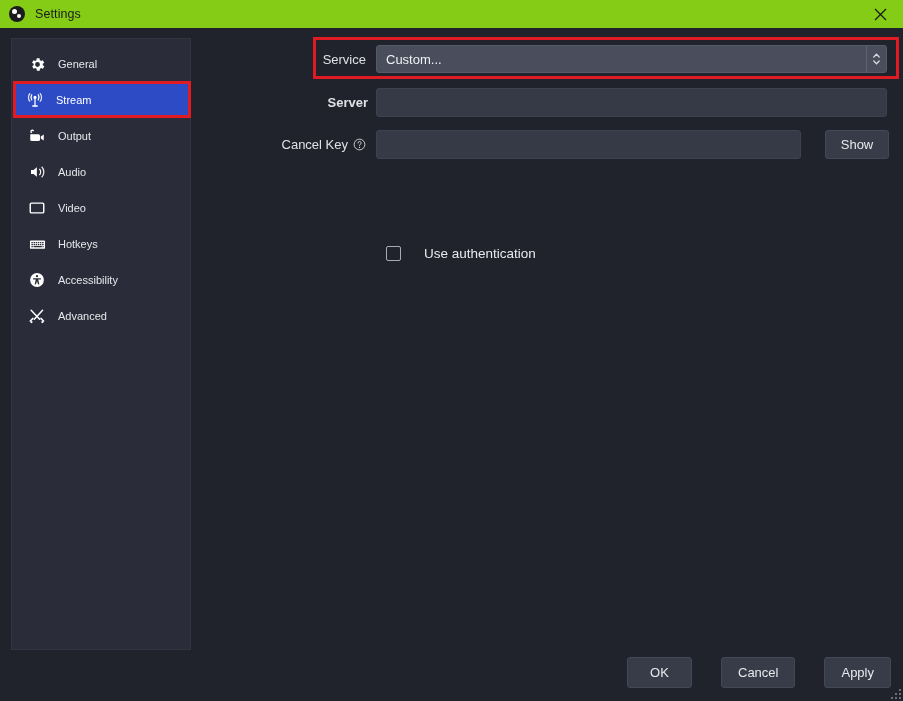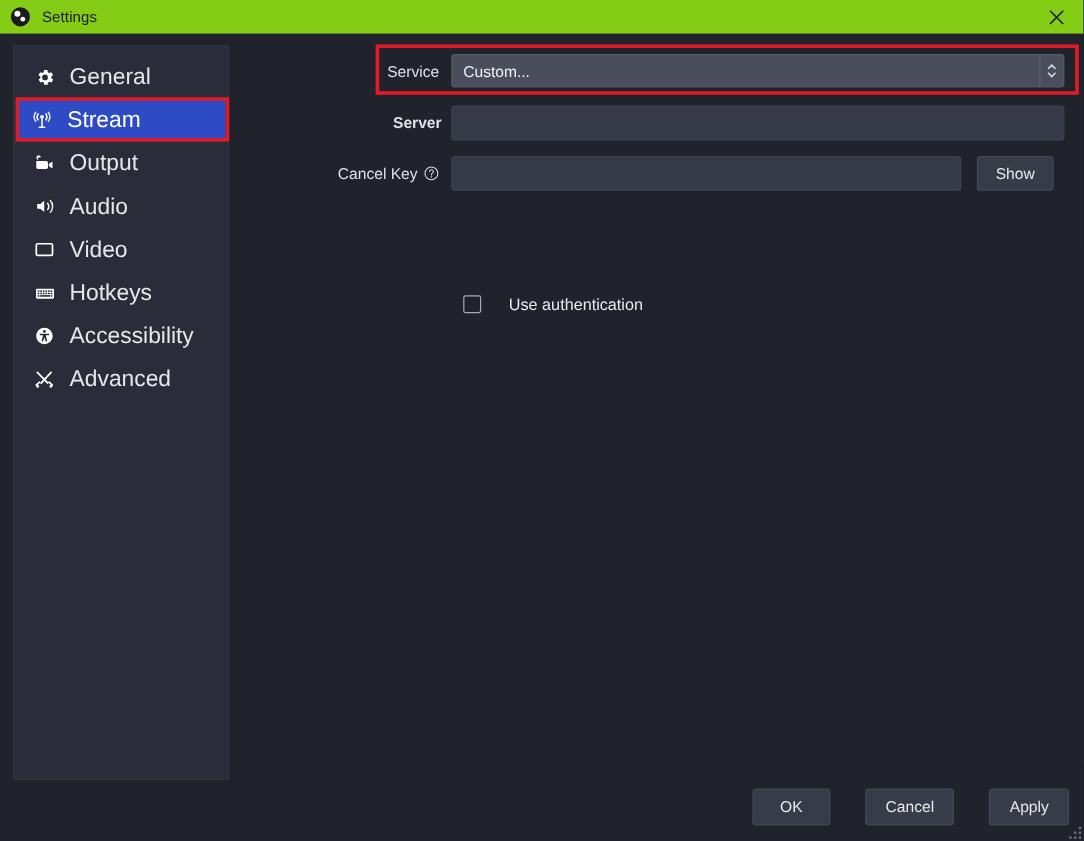--- a/index.html
+++ b/index.html
@@ -63,7 +63,7 @@
     height: 36px; margin: 0 4px;
     display: flex; align-items: center;
     padding-left: 11px;
-    color: #e6e7ea; font-size: 19px;
+    color: #e6e7ea; font-size: 11px;
     border-radius: 2px;
   }
   .nav-item.selected {

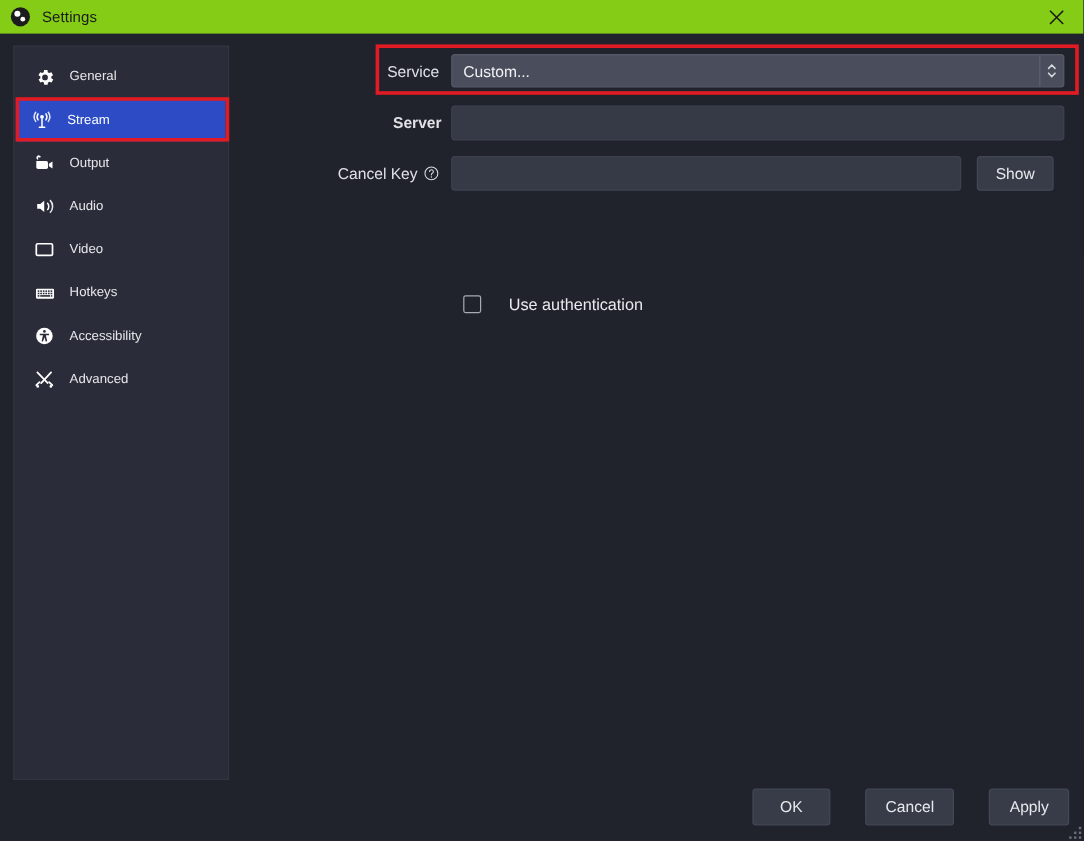--- a/index.html
+++ b/index.html
@@ -161,7 +161,7 @@
     padding: 0 14px;
     cursor: default;
   }
-  .btn-show { margin-left: 13px; height: 29px; min-width: 64px; }
+  .btn-show { margin-left: 24px; height: 29px; min-width: 64px; }
 
   .check-row {
     position: absolute; left: 186px; top: 208px;

